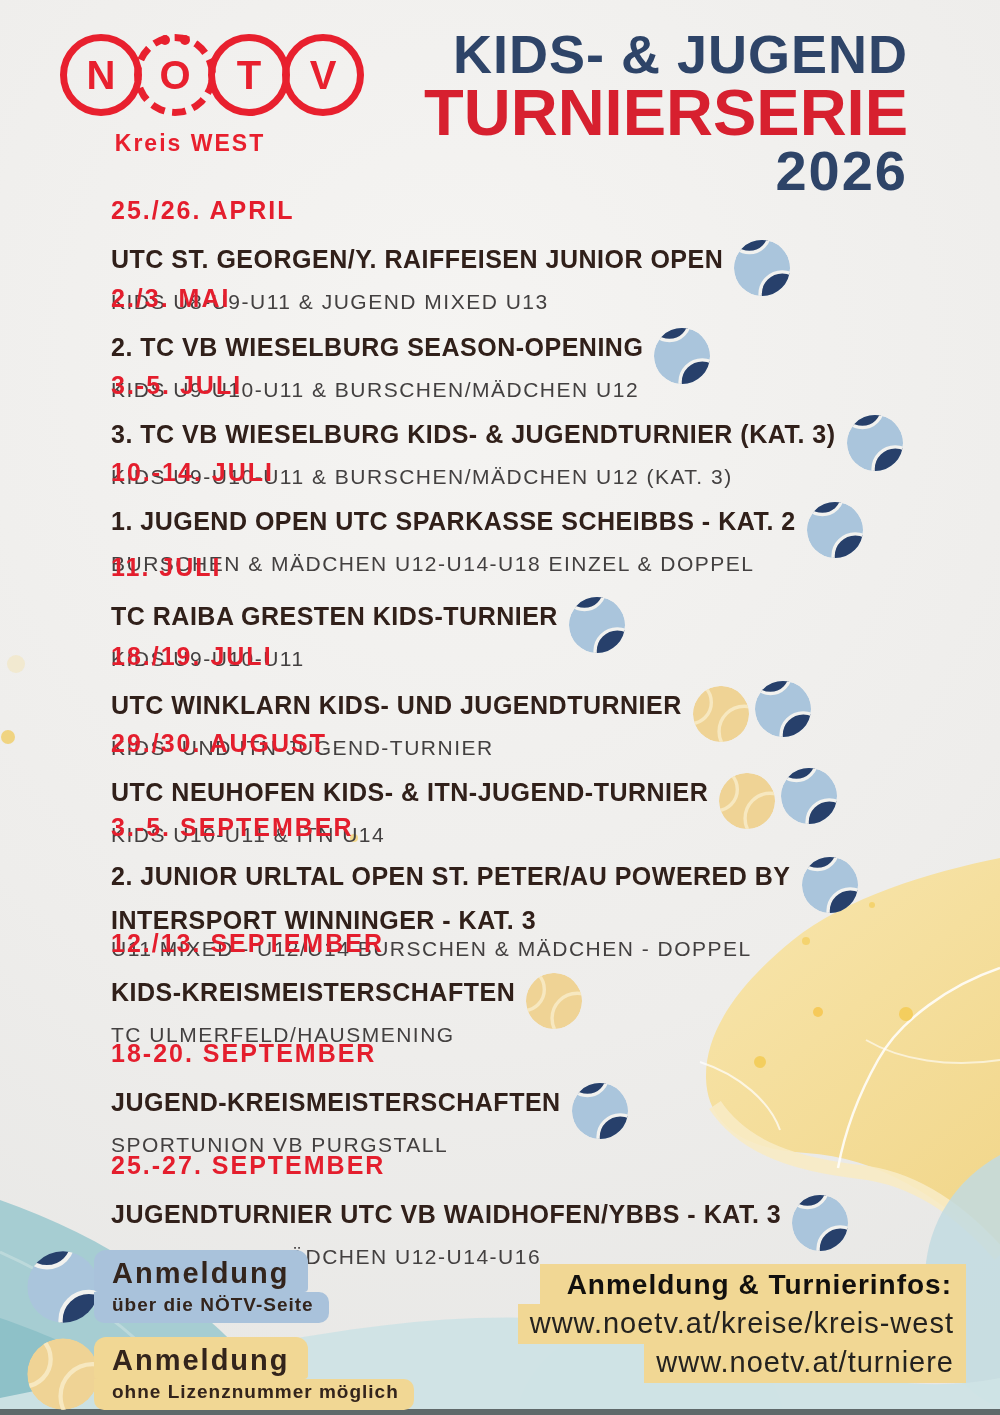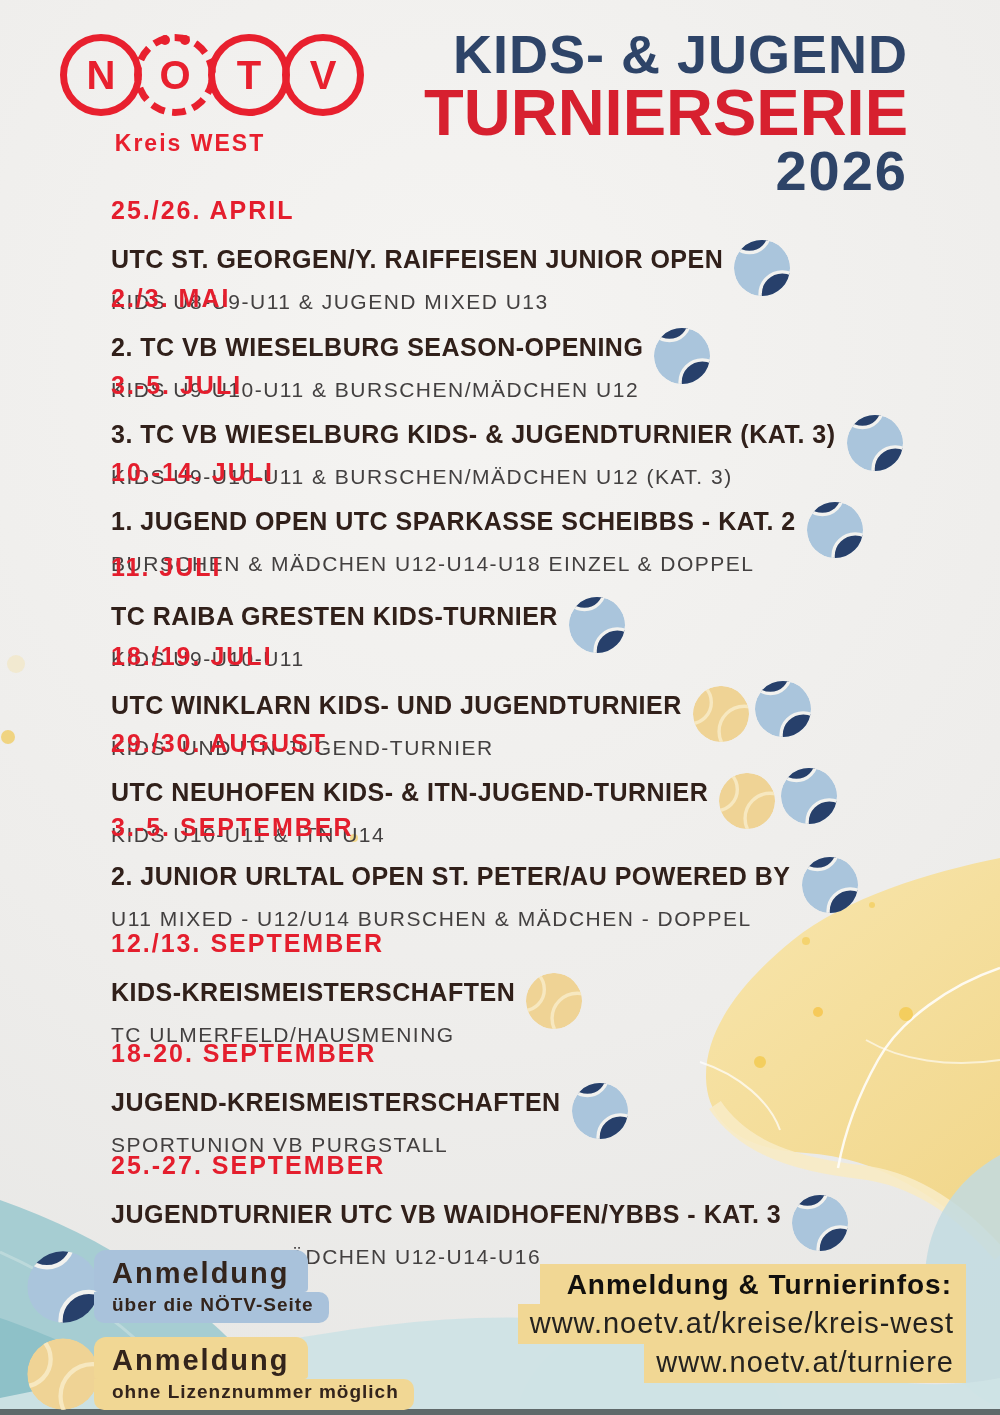--- a/index.html
+++ b/index.html
@@ -263,6 +263,7 @@
             </svg>
           </span>
       </div>
+      <div class="event-title second">INTERSPORT WINNINGER - KAT. 3</div>
       <div class="event-subtitle">U11 MIXED - U12/U14 BURSCHEN &amp; MÄDCHEN - DOPPEL</div>
     </div>
 

